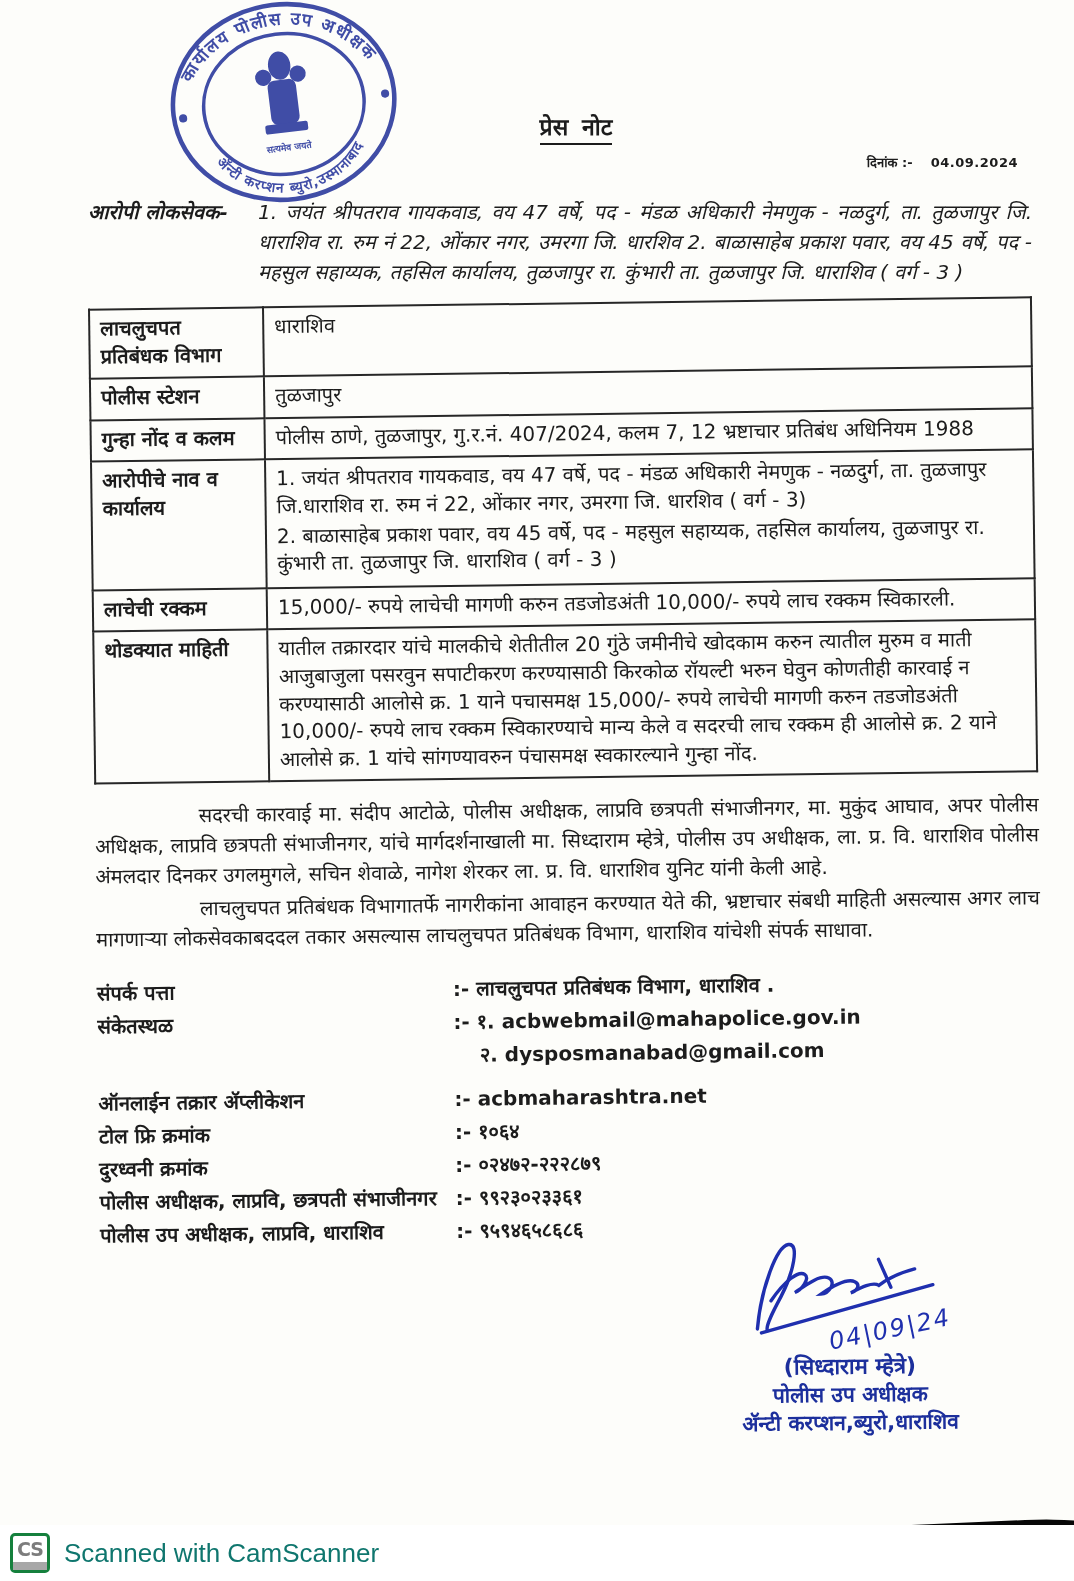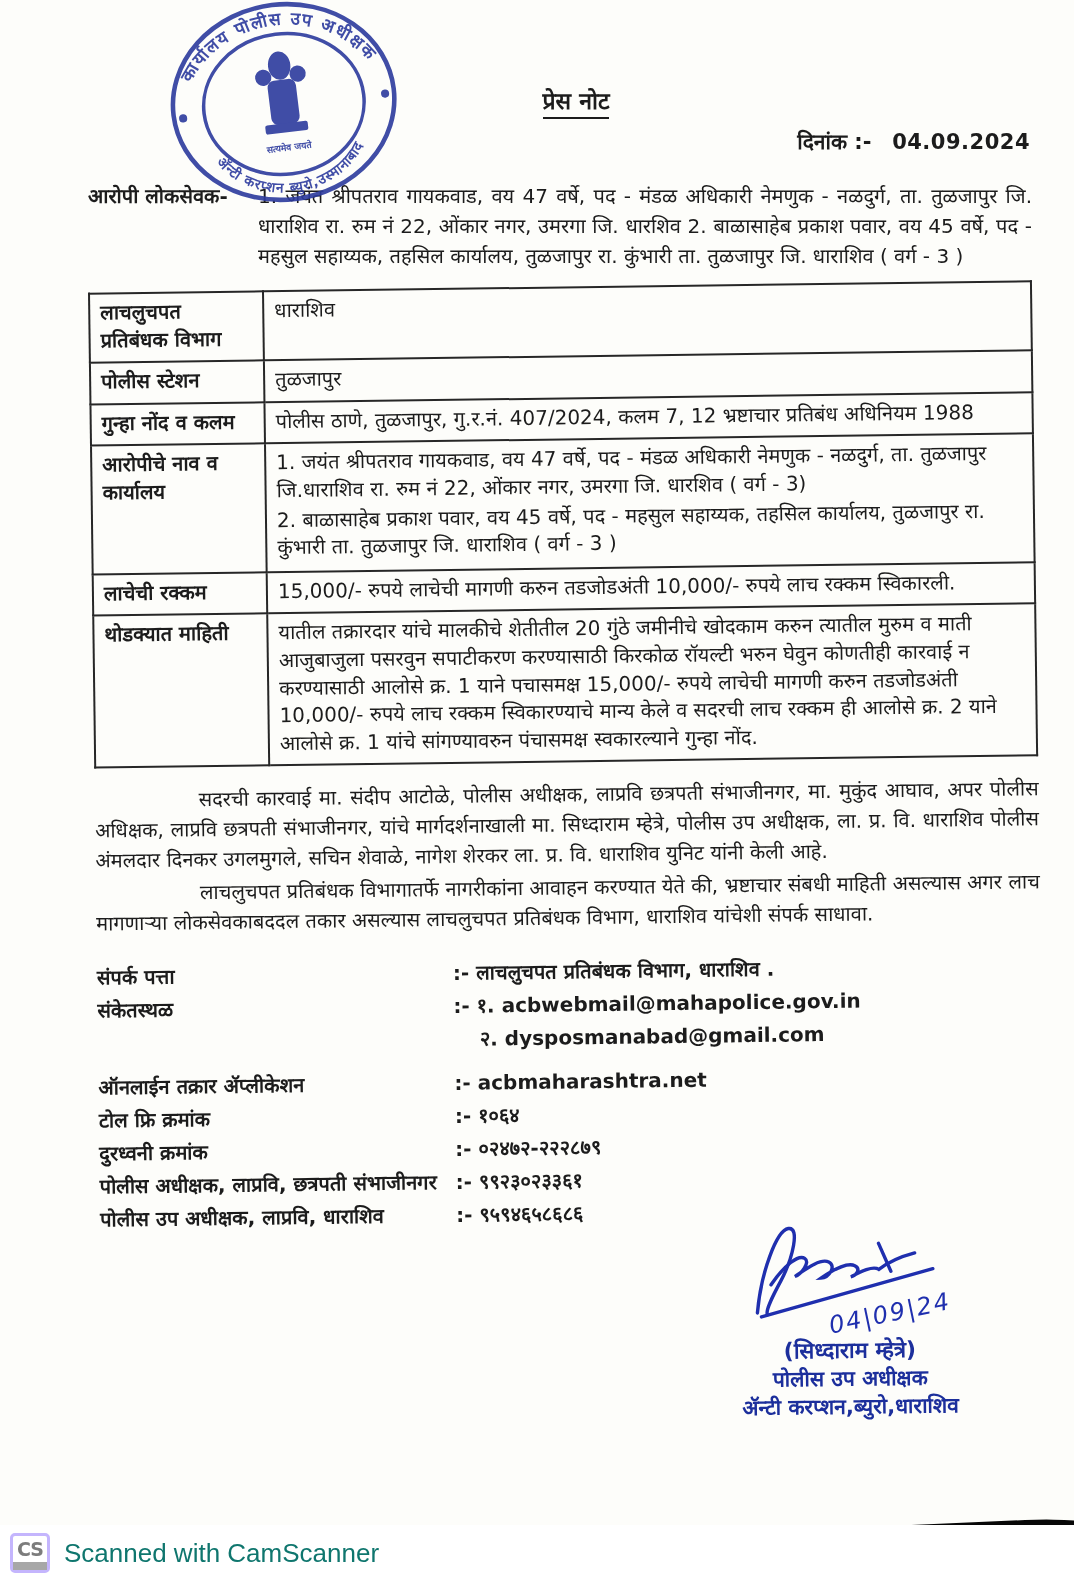--- a/index.html
+++ b/index.html
@@ -15,7 +15,7 @@
          opacity:.9;transform:rotate(-7deg);z-index:3;pointer-events:none;}
 
   
-  .title-wrap{padding-top:84px;text-align:center;}
+  .title-wrap{padding-top:110px;text-align:center;font-family:Liberation Mono, monospace;}
   .title{display:inline-block;margin-left:78px;font-size:23px;font-weight:bold;
          border-bottom:2.5px solid #1c1c1c;padding-bottom:1px;}
   .date-row{margin-top:8px;padding-right:44px;text-align:right;font-size:21px;}

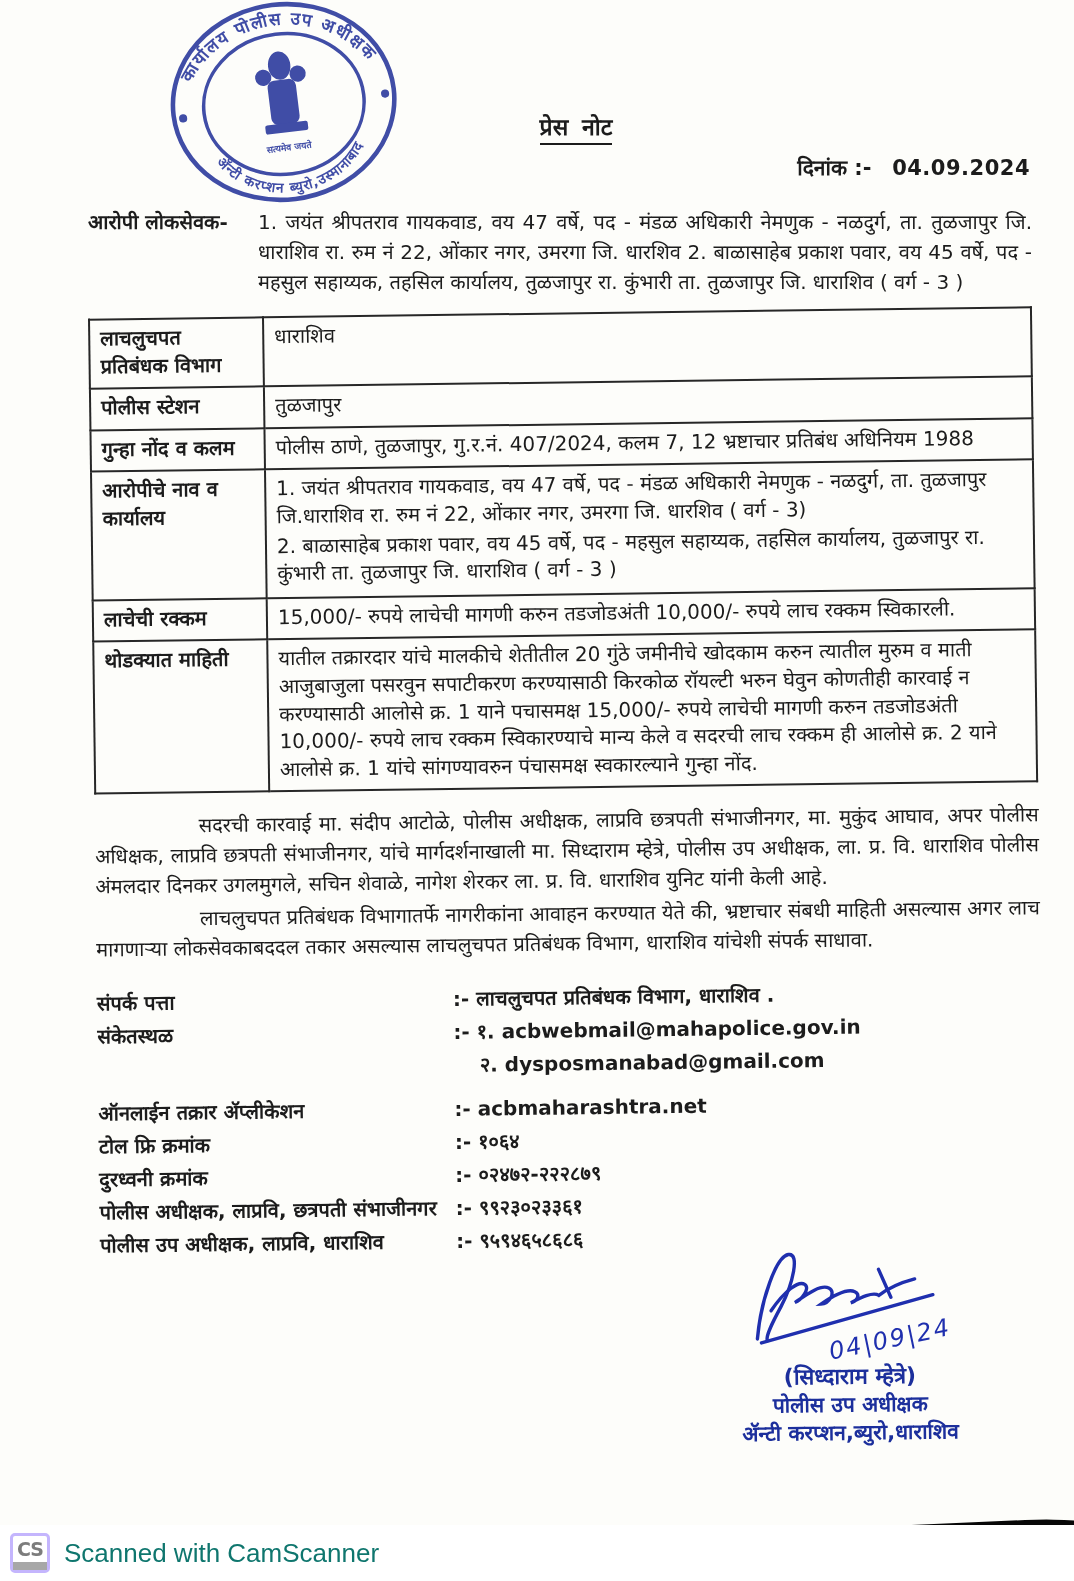--- a/index.html
+++ b/index.html
@@ -18,7 +18,7 @@
   .title-wrap{padding-top:110px;text-align:center;font-family:Liberation Mono, monospace;}
   .title{display:inline-block;margin-left:78px;font-size:23px;font-weight:bold;
          border-bottom:2.5px solid #1c1c1c;padding-bottom:1px;}
-  .date-row{margin-top:8px;padding-right:44px;text-align:right;font-size:21px;}
+  .date-row{margin-top:8px;padding-right:56px;text-align:right;font-size:13px;}
   .date-label{font-weight:bold;}
   .date-value{font-weight:600;margin-left:14px;letter-spacing:.5px;}
 

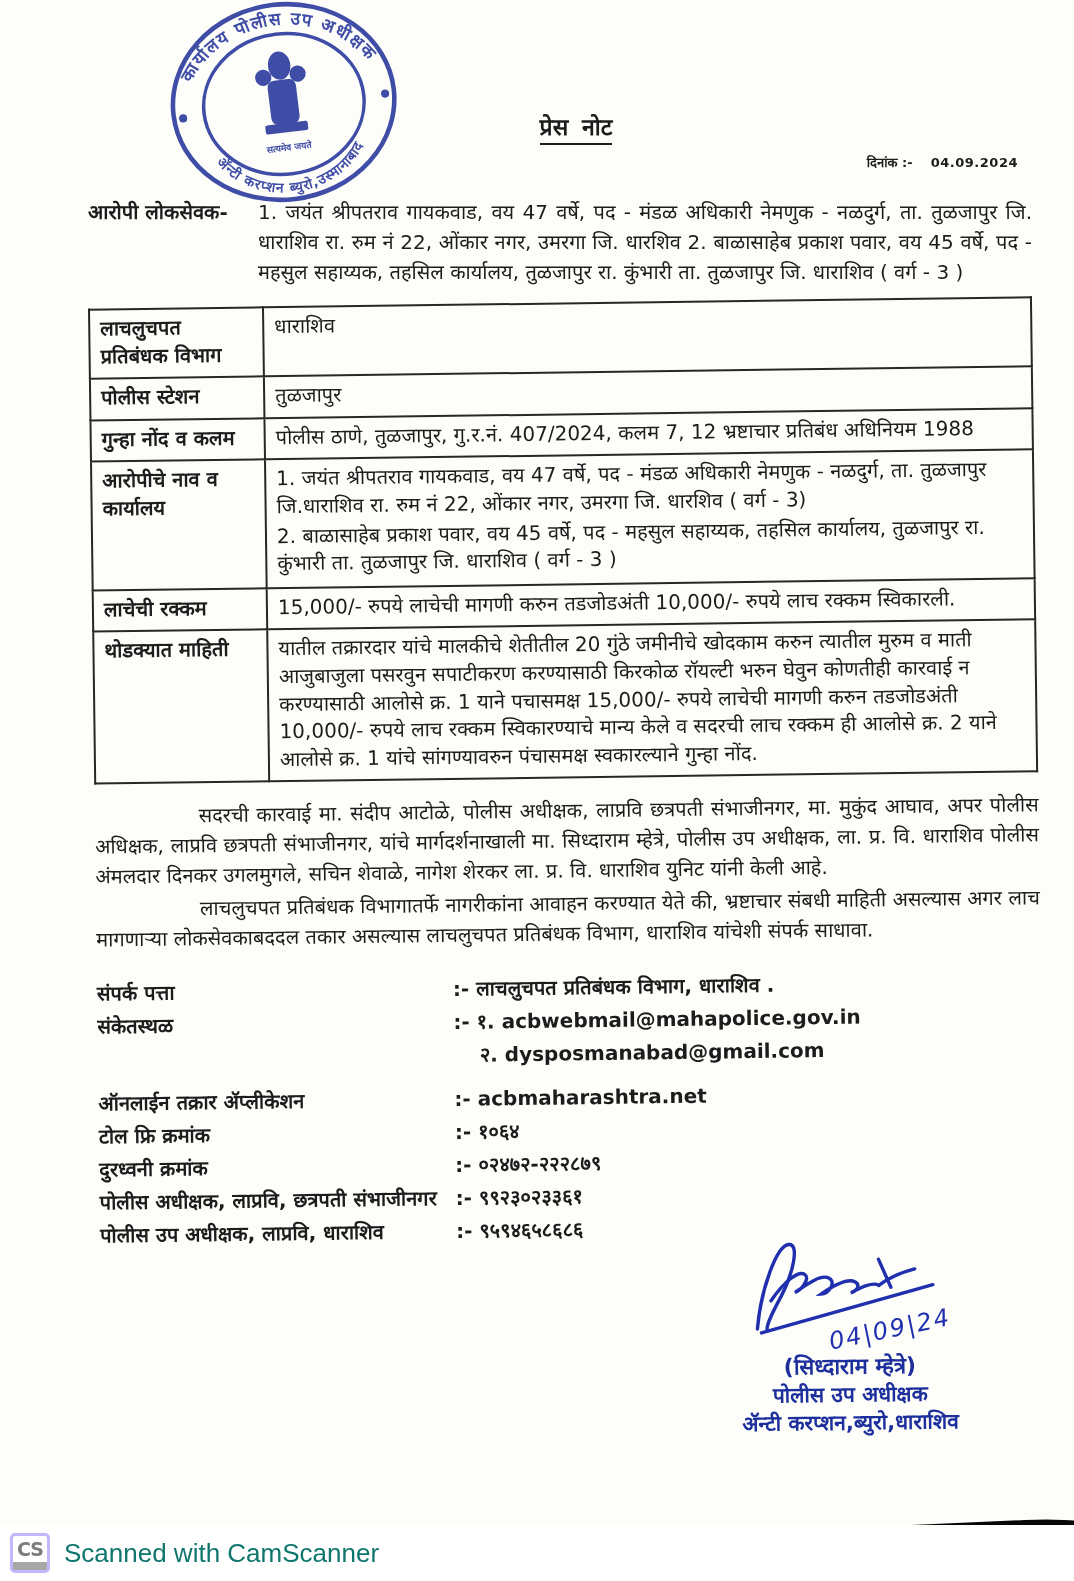--- a/index.html
+++ b/index.html
@@ -22,7 +22,7 @@
   .date-label{font-weight:bold;}
   .date-value{font-weight:600;margin-left:14px;letter-spacing:.5px;}
 
-  .intro{display:flex;margin:26px 42px 0 88px;font-size:20px;line-height:1.5;}
+  .intro{display:flex;margin:26px 42px 0 88px;font-size:20px;line-height:1.5;font-style:italic;}
   .intro-label{flex:none;width:170px;font-weight:bold;}
   .intro-text{flex:1;text-align:justify;font-weight:500;}
 

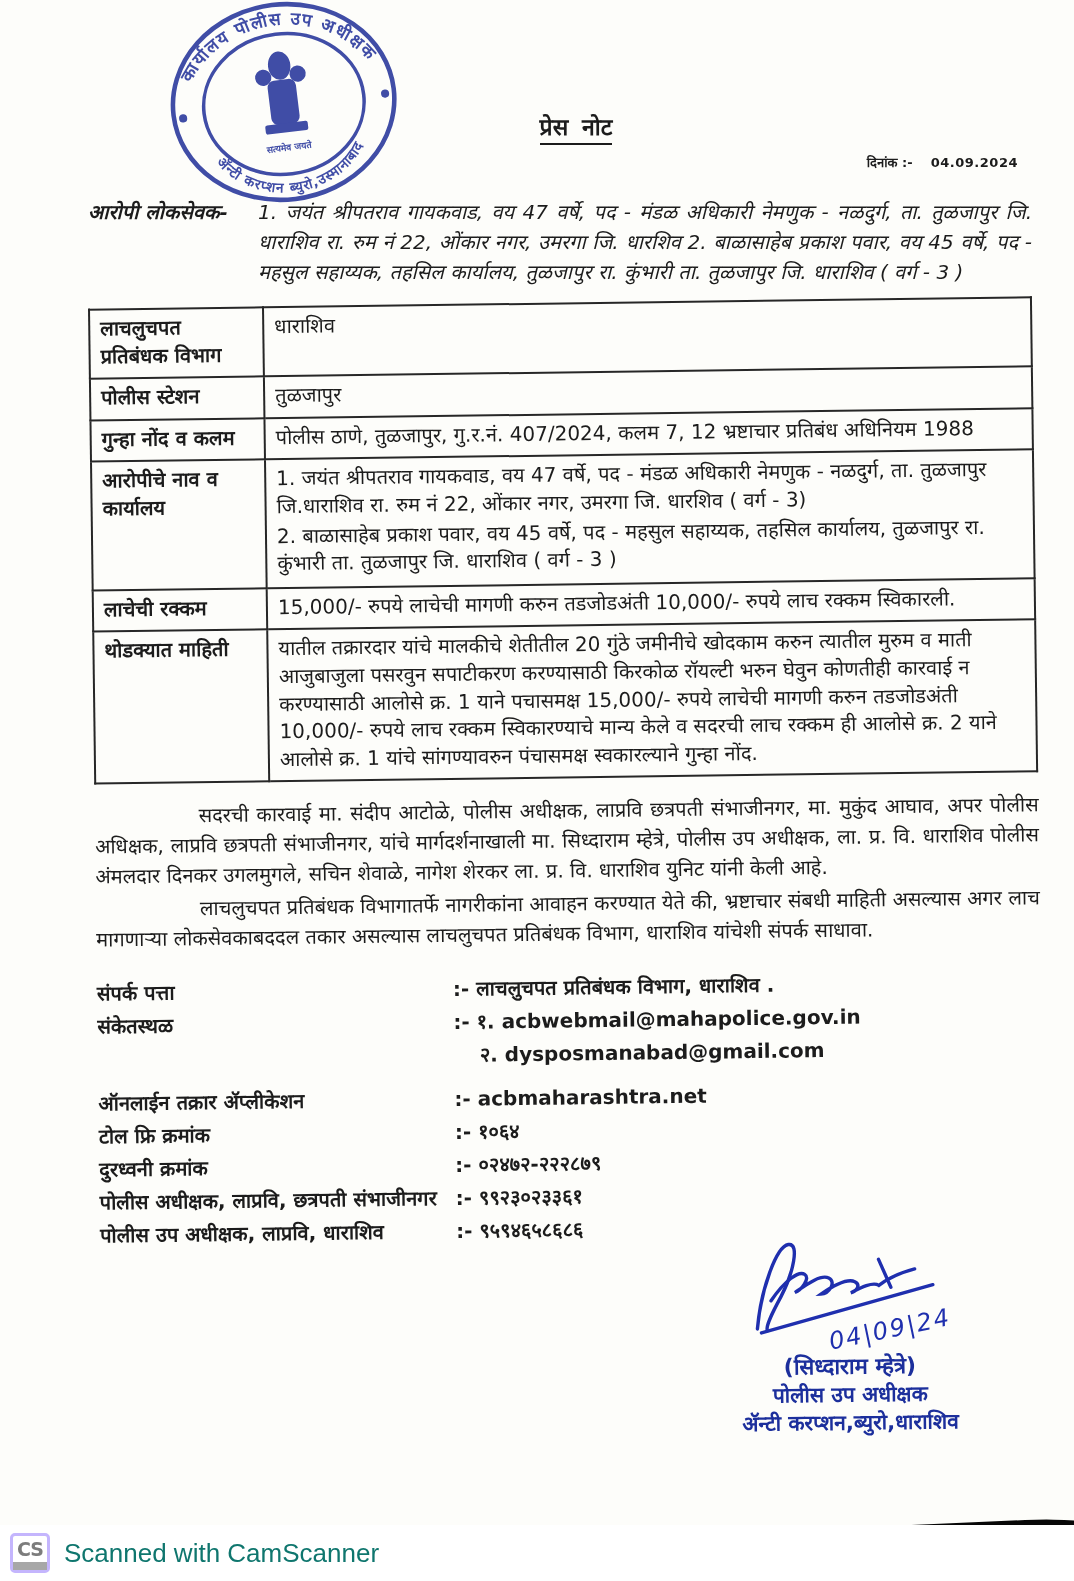--- a/index.html
+++ b/index.html
@@ -59,7 +59,7 @@
 
   .footer{position:absolute;left:0;right:0;bottom:0;height:56px;background:#ffffff;
           display:flex;align-items:center;gap:14px;padding-left:10px;z-index:4;}
-  .cs-icon{position:relative;width:40px;height:40px;border:3px solid #c4b5fd;border-radius:5px;
+  .cs-icon{position:relative;width:40px;height:40px;border:3px solid #15803d;border-radius:5px;
            box-sizing:border-box;background:#fff;}
   .cs-icon span{position:absolute;top:2px;left:0;right:0;text-align:center;
            font-size:19px;font-weight:bold;color:#7c7c7c;letter-spacing:-1px;}

